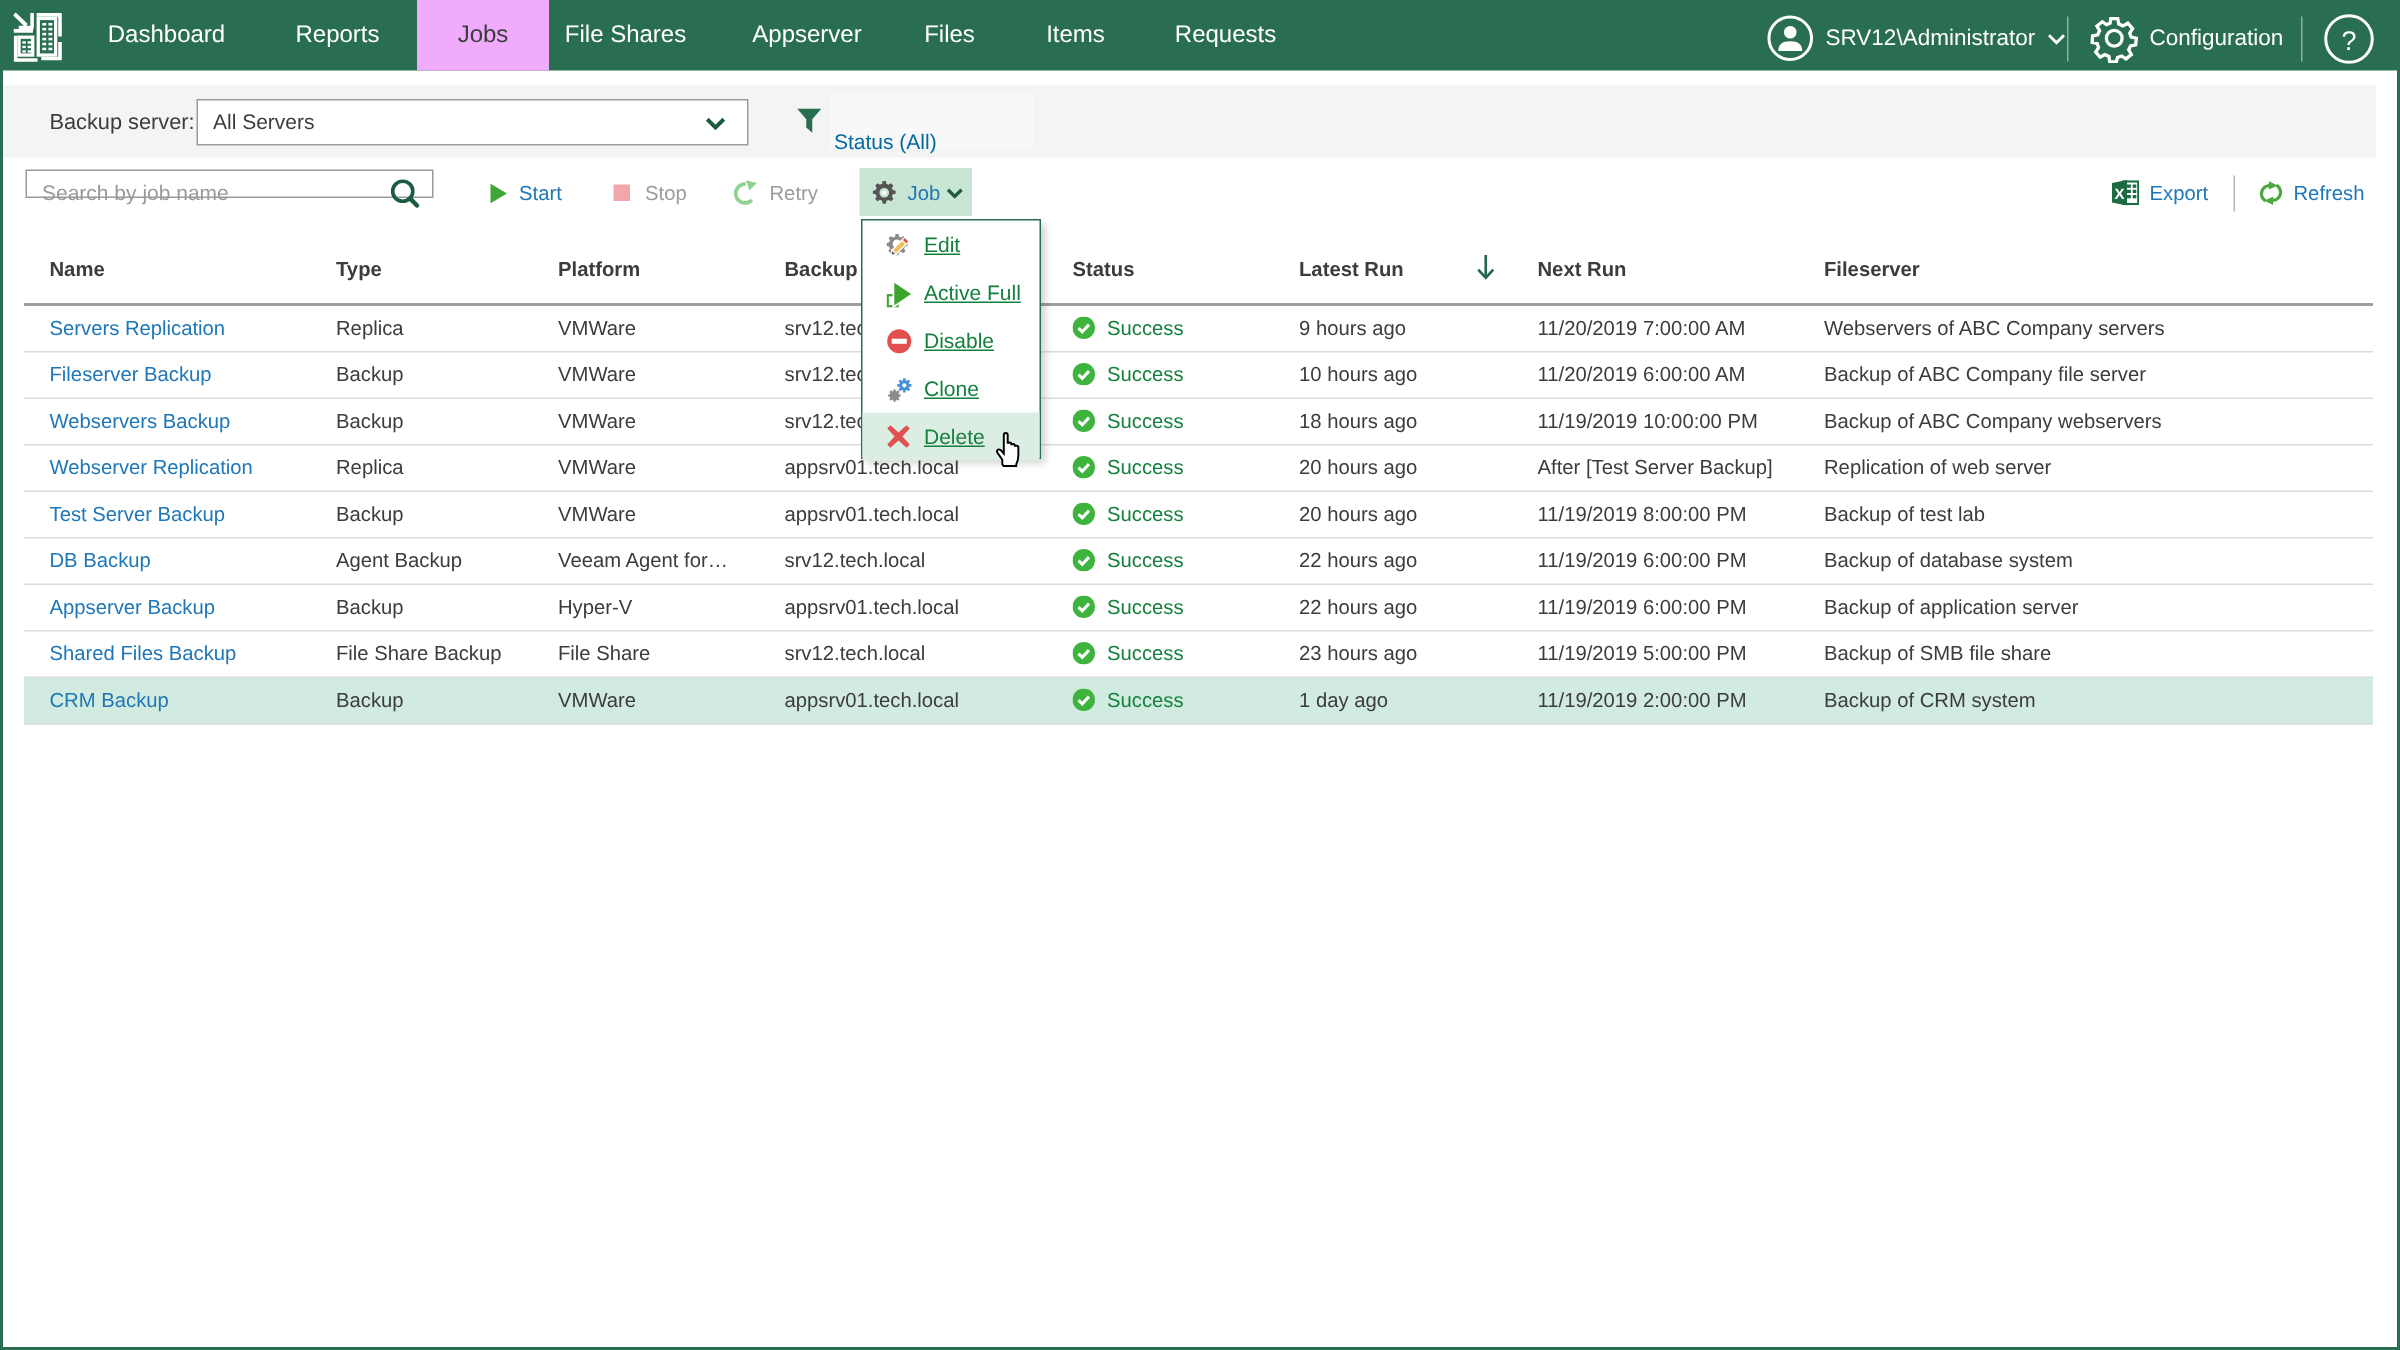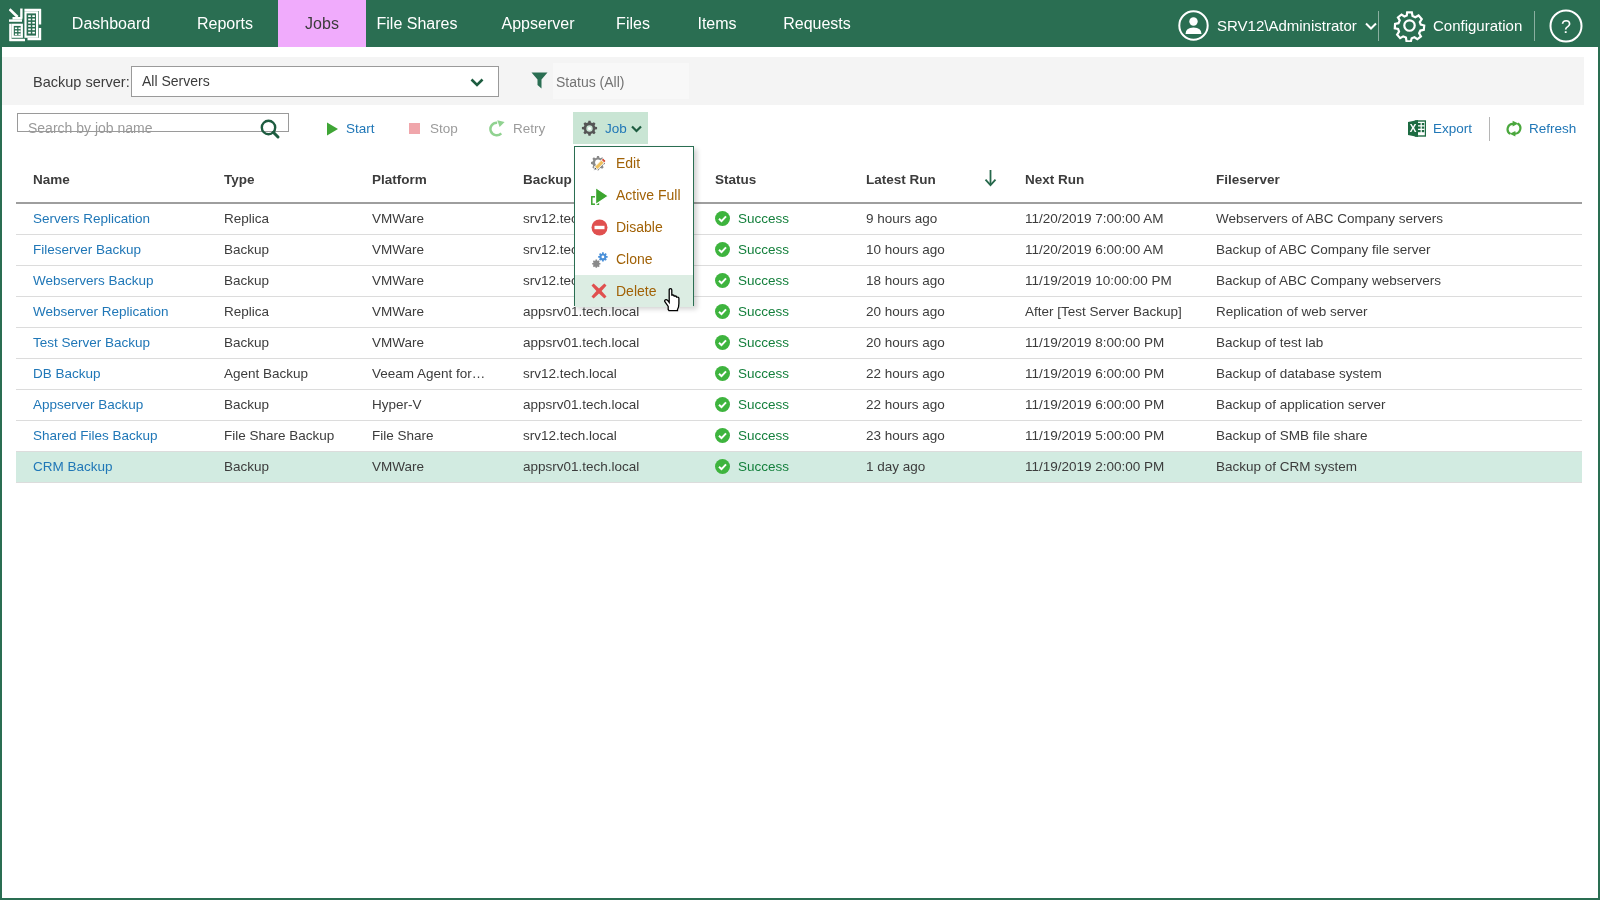--- a/index.html
+++ b/index.html
@@ -25,7 +25,7 @@
   .select { position:absolute; left:131px; top:66px; width:368px; height:31px;
     background:#fff; border:1px solid #9a9a9a; font-size:14px; color:#3c3c3c;
     line-height:29px; padding-left:10px; }
-  .statusall { position:absolute; left:556px; top:74px; font-size:14px; color:#737373; }
+  .statusall { position:absolute; left:556px; top:86px; font-size:14px; color:#0369a1; }
   
   .search { position:absolute; left:17px; top:113px; width:272px; height:19px;
     background:#fff; border:1px solid #9a9a9a; font-size:14px; color:#9a9a9a;

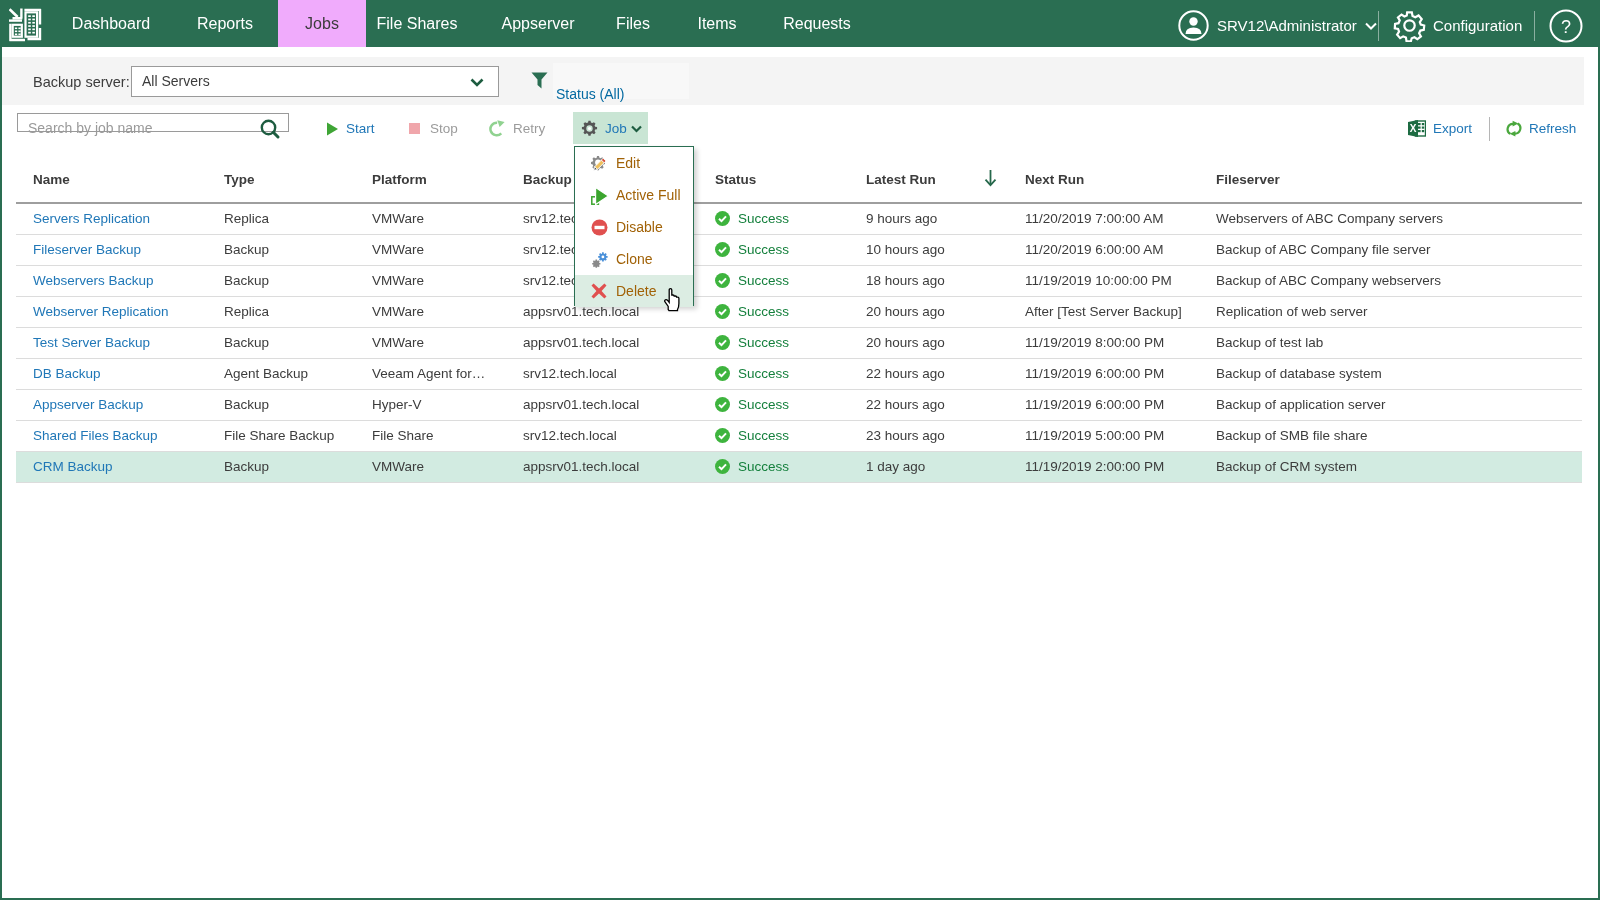--- a/index.html
+++ b/index.html
@@ -51,8 +51,8 @@
   
   .menu { position:absolute; left:574px; top:146px; width:120px; height:160px;
     background:#fff; border:1px solid #2a6e52; box-shadow:3px 3px 5px rgba(0,0,0,.18); z-index:20; }
-  .mi { position:relative; height:32px; line-height:32px; font-size:14px; color:#a16207;
-    padding-left:41px; }
+  .mi { position:relative; height:32px; line-height:32px; font-size:14px; color:#15803d;
+    padding-left:41px;text-decoration:underline; }
   .mi.hov { background:#dcede3; }
   .mi svg { position:absolute; left:16px; top:8px; }
   .cursor { position:absolute; left:662px; top:288px; z-index:30; }

